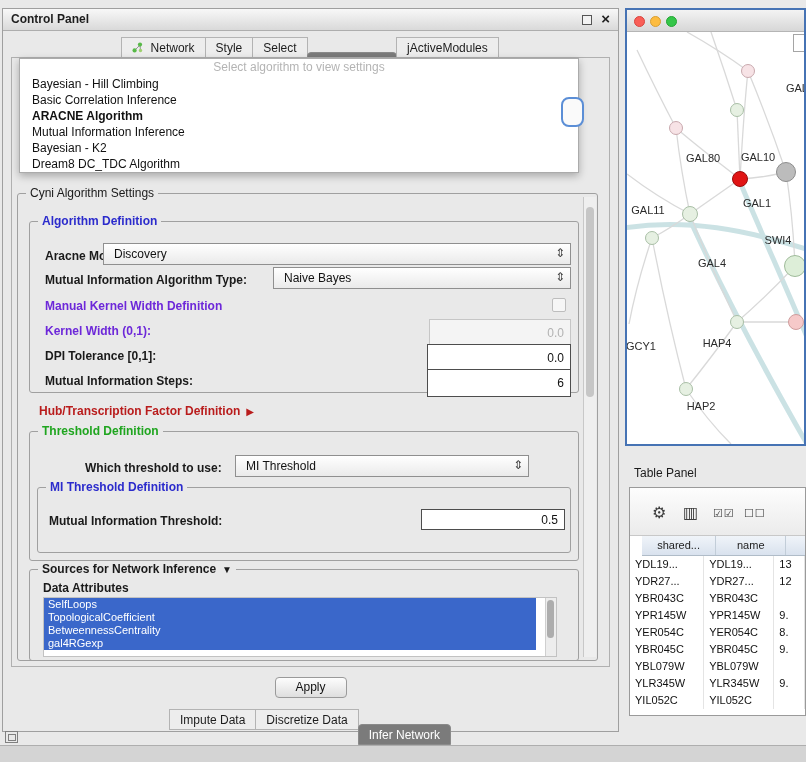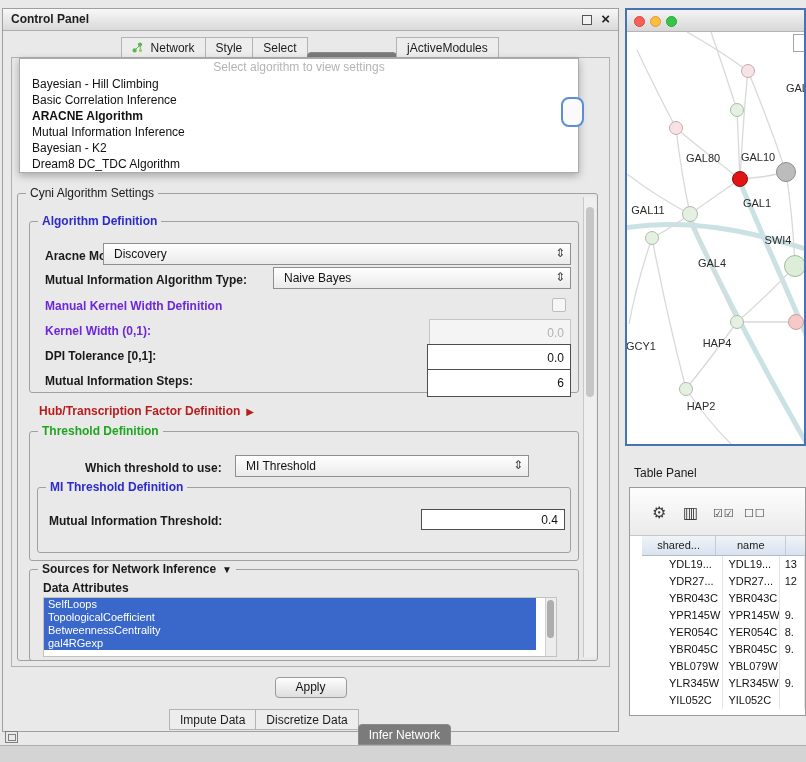--- a/index.html
+++ b/index.html
@@ -198,7 +198,7 @@
       <span class="group-title t-blue">MI Threshold Definition</span>
     </div>
     <span class="lbl" style="left:46px; top:505px;">Mutual Information Threshold:</span>
-    <div class="field" style="left:418px; top:500px; width:144px; height:21px;">0.4</div>
+    <div class="field" style="left:418px; top:500px; width:144px; height:21px;">0.5</div>
 
     <div class="group" style="left:26px; top:560px; width:550px; height:92px;">
       <span class="group-title t-blackb">

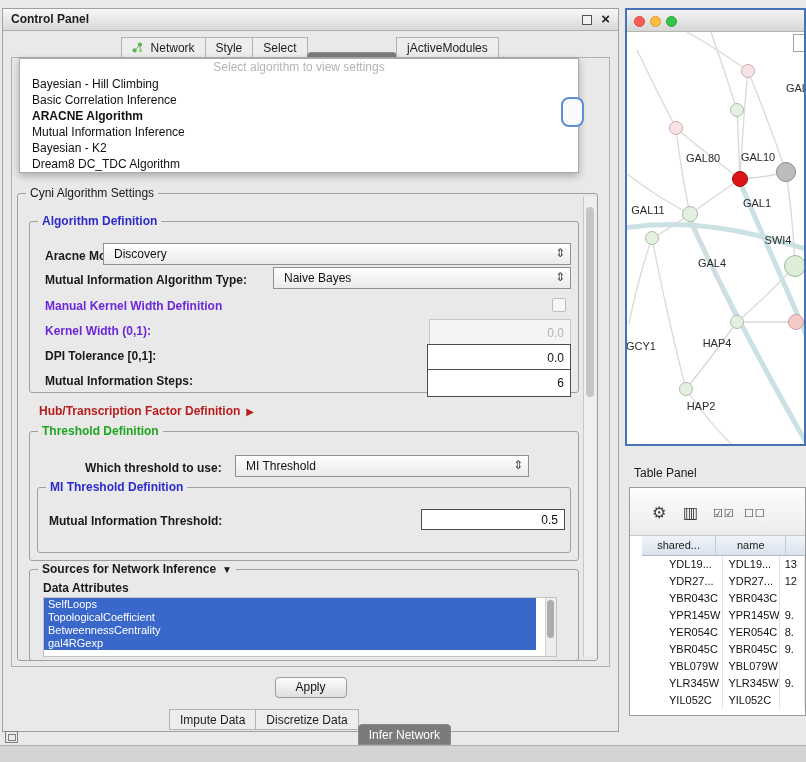--- a/index.html
+++ b/index.html
@@ -90,7 +90,7 @@
   .th2,.td2 { width:71px; }
   .th3,.td3 { width:31px; }
   .table-body { position:absolute; left:0; top:68px; width:100%; }
-  .tr { display:flex; height:17px;padding-left:34px; }
+  .tr { display:flex; height:17px; }
   .td { font-size:11px; color:#111; line-height:17px; padding-left:5px; border-right:1px solid #e4e4e4; overflow:hidden; white-space:nowrap; }
 
   

